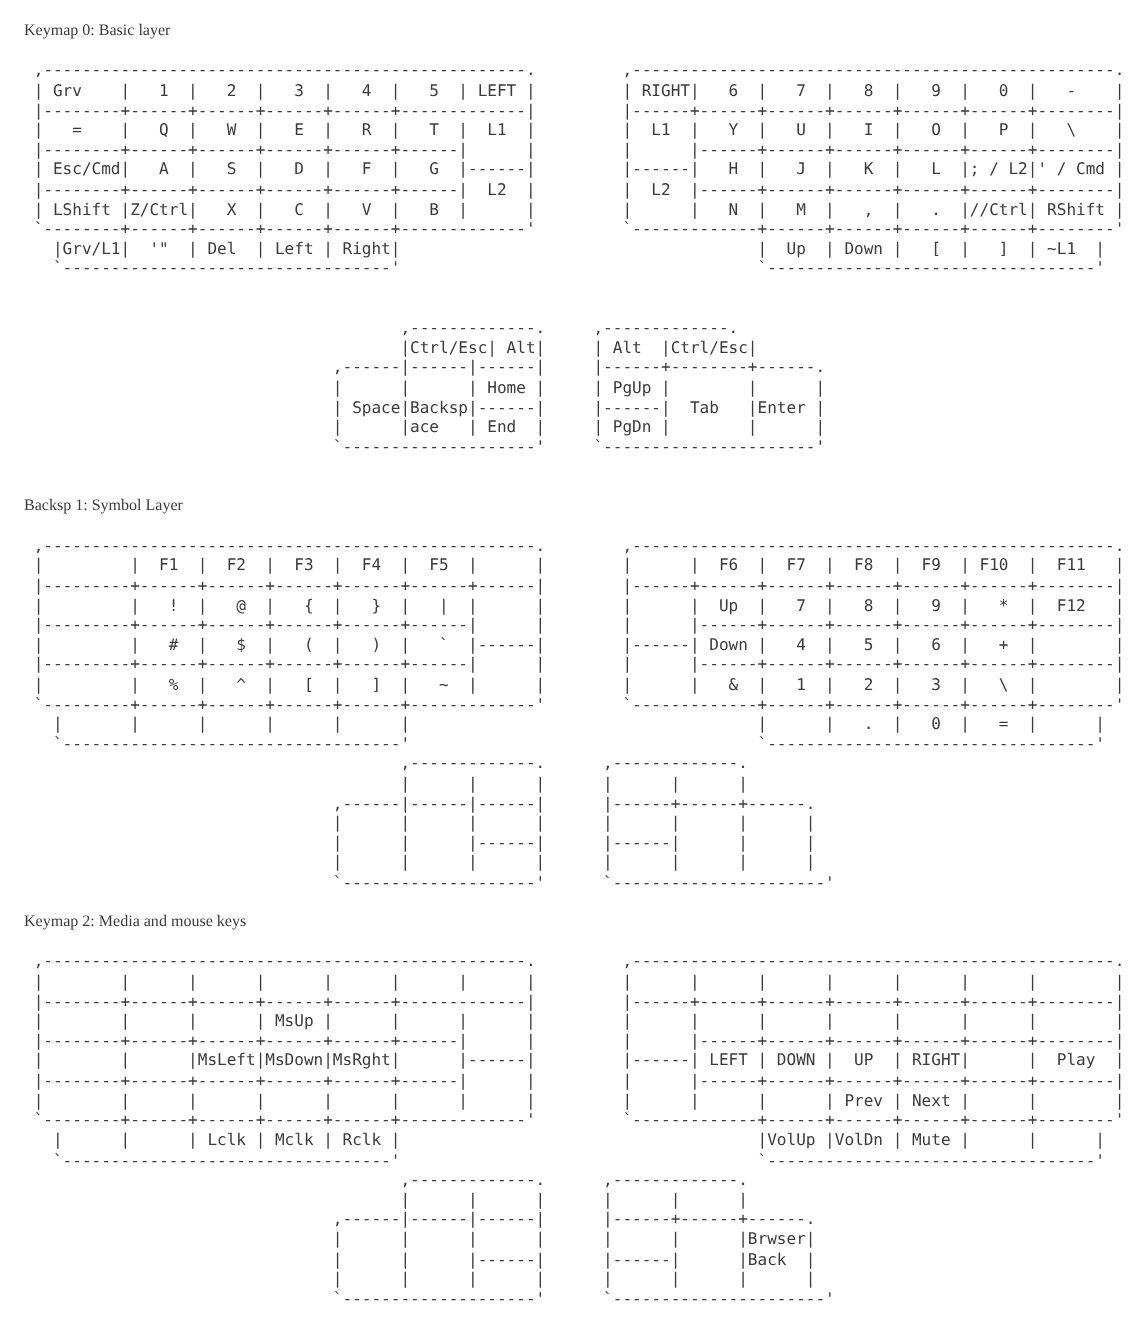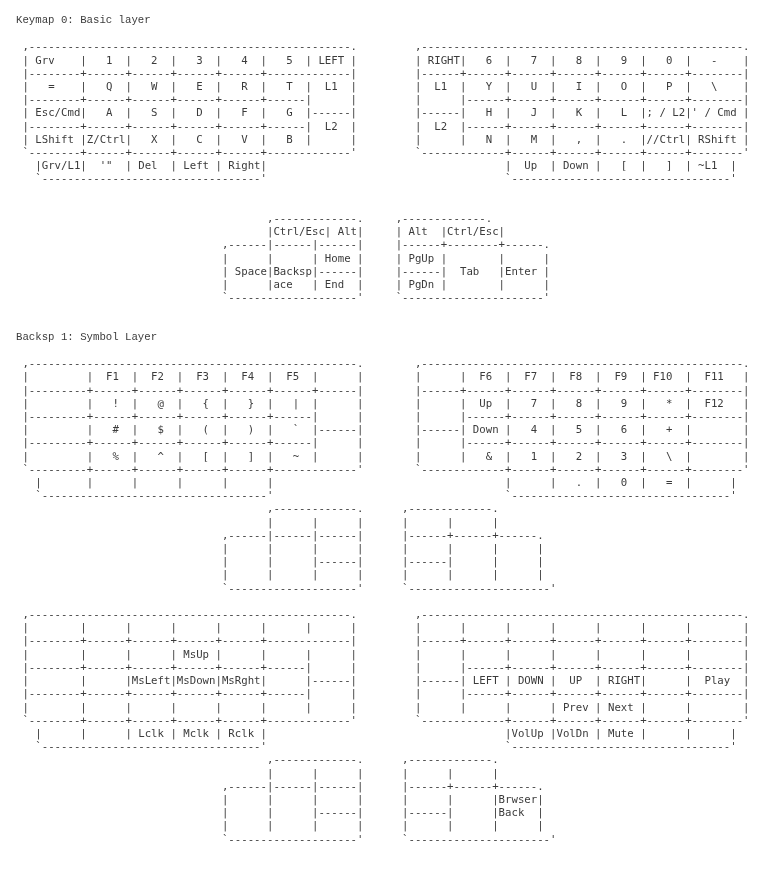--- a/index.html
+++ b/index.html
@@ -20,7 +20,7 @@
   .keymap-section + .keymap-section.gap2 { margin-top: 26.4px; }
   .keymap-section + .keymap-section.gap1 { margin-top: 13.2px; }
   .km-title {
-    font-family: Liberation Mono, monospace;
+    font-family: Liberation Serif, serif;
     font-size: 10.7px;
     line-height: 13.2px;
     color: #3b3b3b;

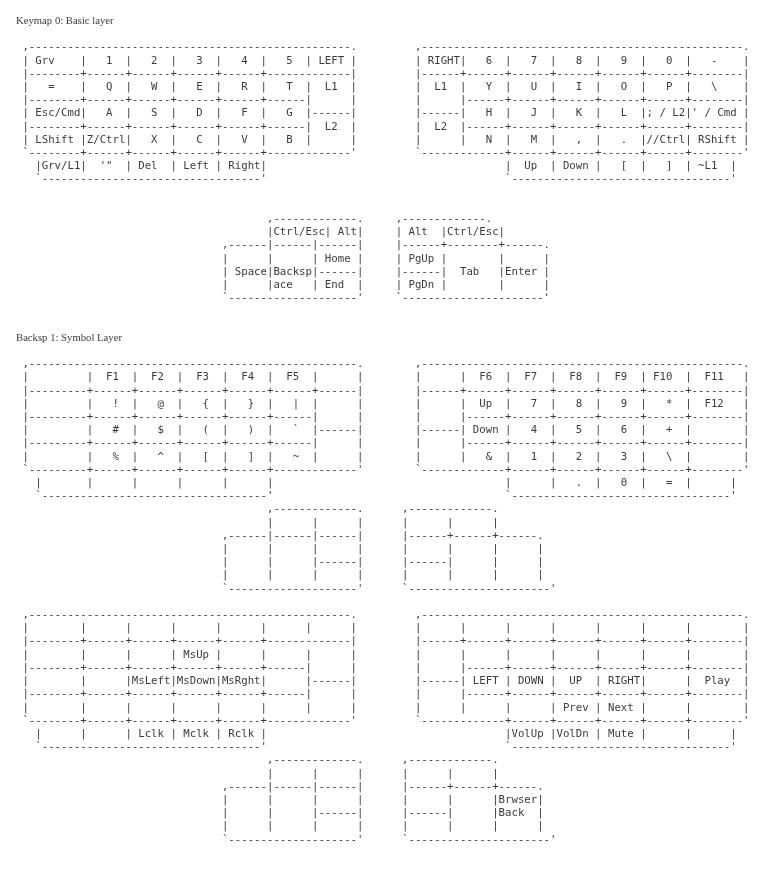--- a/index.html
+++ b/index.html
@@ -86,6 +86,7 @@
 </div>
 
 <div class="keymap-section gap1">
+  <div class="km-title">Keymap 2: Media and mouse keys</div>
   <pre class="km-art"> ,--------------------------------------------------.         ,--------------------------------------------------.
  |        |      |      |      |      |      |      |         |      |      |      |      |      |      |        |
  |--------+------+------+------+------+-------------|         |------+------+------+------+------+------+--------|

